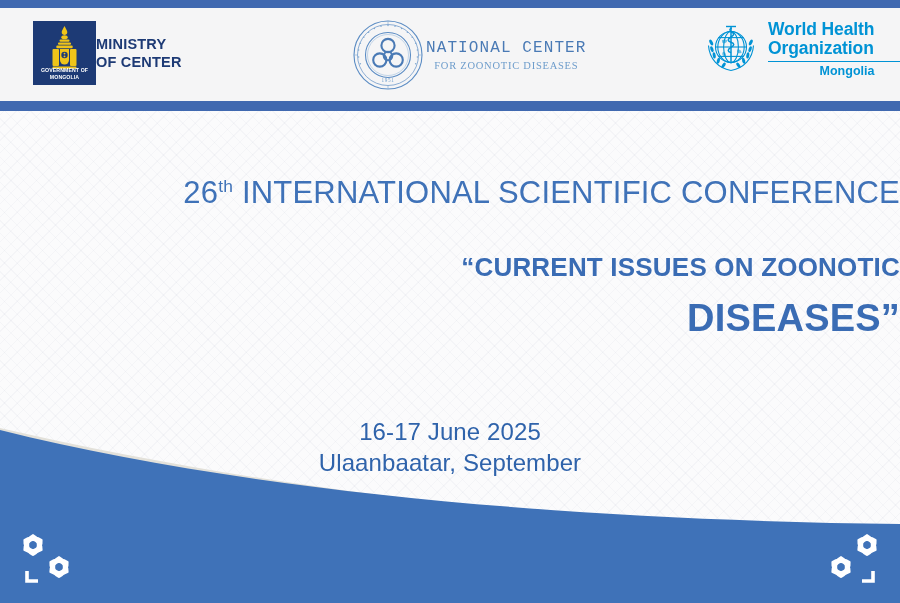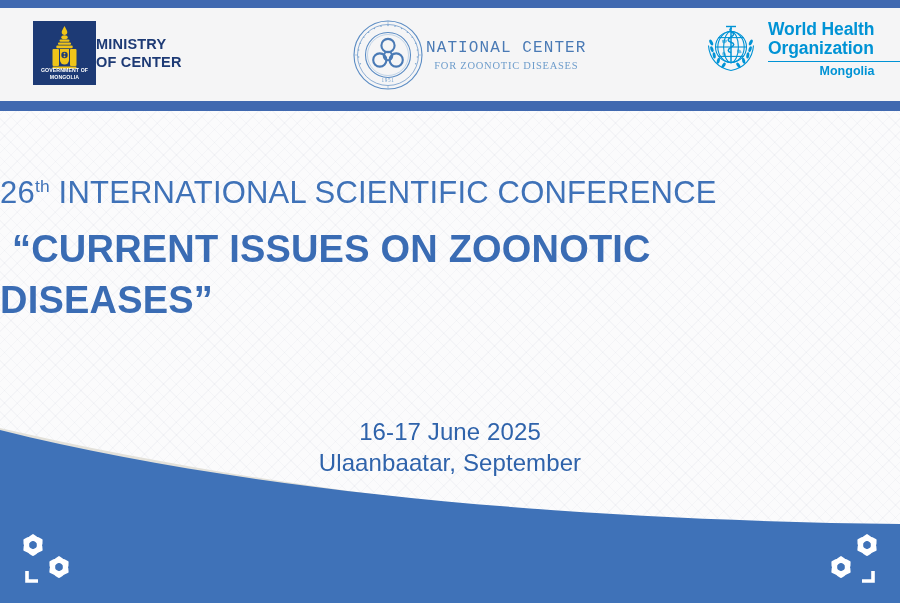--- a/index.html
+++ b/index.html
@@ -143,7 +143,7 @@
     position: absolute;
     left: 0; top: 62px;
     width: 900px;
-    text-align: left;
+    text-align: right;
   }
   .conf-line {
     color: #3f72b8;

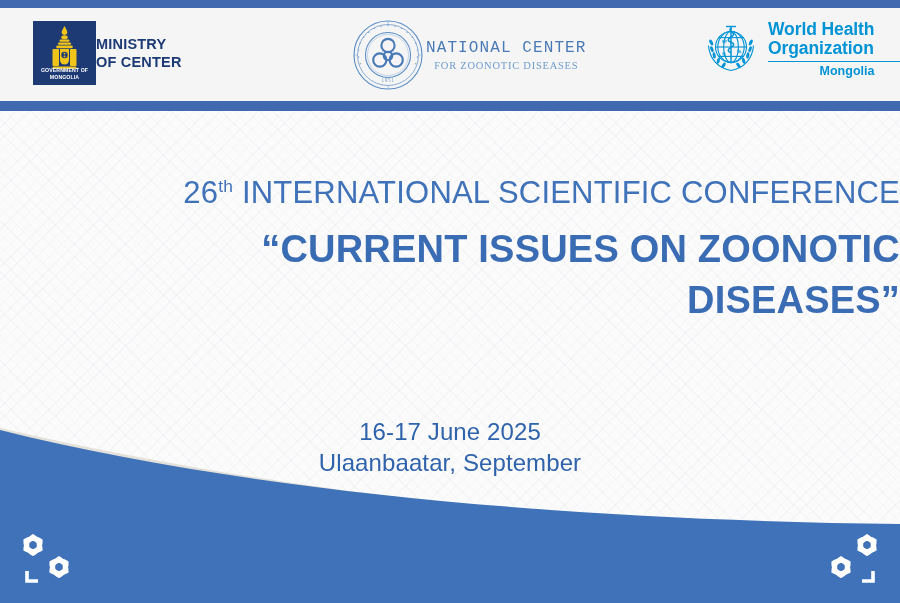--- a/index.html
+++ b/index.html
@@ -159,11 +159,11 @@
   }
   .theme-line {
     color: #3a6cb4;
-    font-size: 38px;
+    font-size: 26px;
     font-weight: bold;
     line-height: 51px;
     letter-spacing: 0.2px;
-    margin-top: 11px;
+    margin-top: 29px;
     padding-left: 12px;
   }
   .theme-line-2 {

